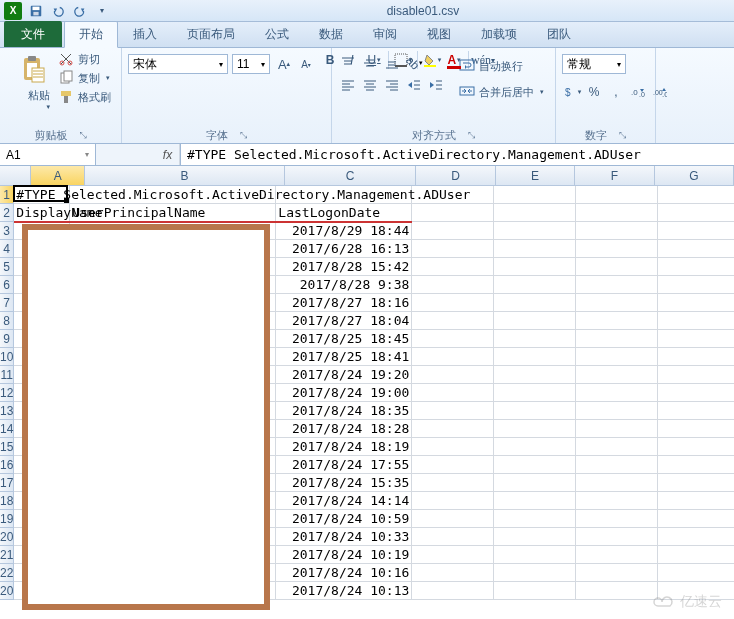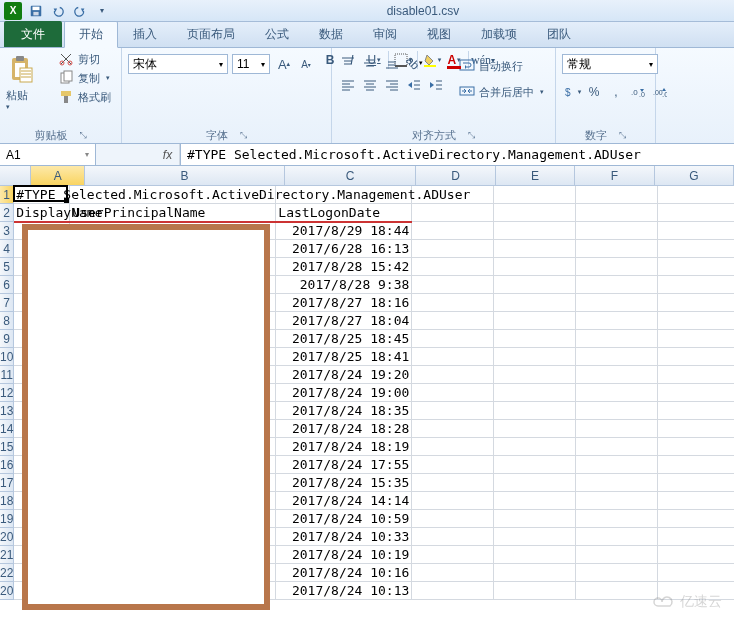--- a/index.html
+++ b/index.html
@@ -46,7 +46,7 @@
 .align-btn { width: 20px; height: 18px; display: flex; align-items: center; justify-content: center; cursor: pointer; }
 .wrap-merge { display: flex; flex-direction: column; gap: 2px; margin-top: 4px; margin-left: 6px; }
 .wrap-btn { display: flex; align-items: center; gap: 4px; font-size: 11px; color: #3a5a7c; padding: 3px; cursor: pointer; }
-.num-format { width: 96px; height: 20px; border: 1px solid #9fb8d6; background: #fff; font-size: 12px; padding: 0 4px; display: flex; align-items: center; justify-content: space-between; margin-top: 4px; }
+.num-format { width: 64px; height: 20px; border: 1px solid #9fb8d6; background: #fff; font-size: 12px; padding: 0 4px; display: flex; align-items: center; justify-content: space-between; margin-top: 4px; }
 .num-row { display: flex; gap: 2px; margin-top: 4px; }
 
 

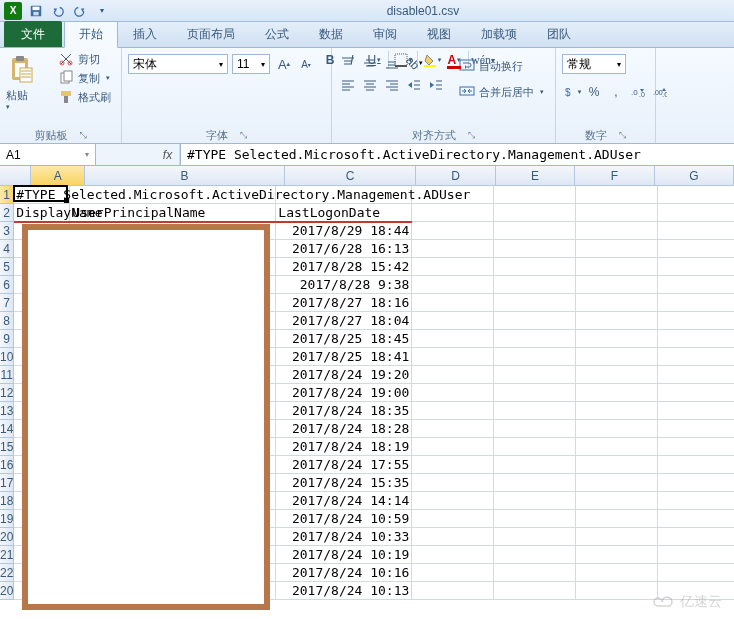--- a/index.html
+++ b/index.html
@@ -25,7 +25,7 @@
 .ribbon-group-body { flex: 1; display: flex; align-items: flex-start; gap: 4px; }
 .ribbon-group-title { height: 16px; text-align: center; color: #56708e; font-size: 11px; display: flex; align-items: center; justify-content: center; gap: 12px; }
 .ribbon-group-title .launcher { font-size: 9px; color: #56708e; }
-.big-btn { display: flex; flex-direction: column; align-items: flex-start; justify-content: center; width: 44px; padding-top: 4px; cursor: pointer; }
+.big-btn { display: flex; flex-direction: column; align-items: flex-end; justify-content: center; width: 44px; padding-top: 4px; cursor: pointer; }
 .big-btn .icon { width: 32px; height: 32px; display: flex; align-items: center; justify-content: center; }
 .big-btn .lbl { font-size: 11px; color: #3a5a7c; margin-top: 2px; }
 .small-btns { display: flex; flex-direction: column; gap: 1px; }

